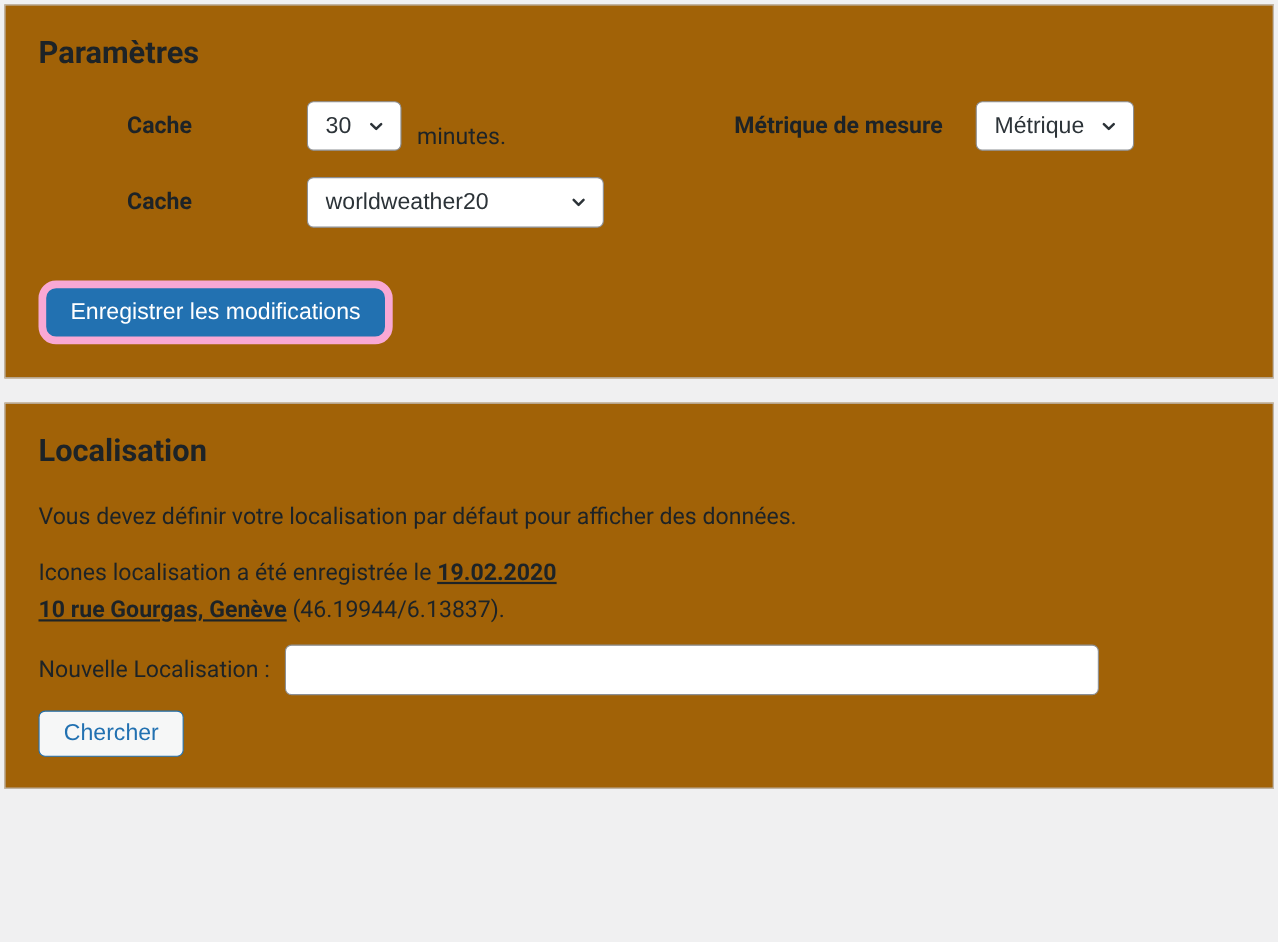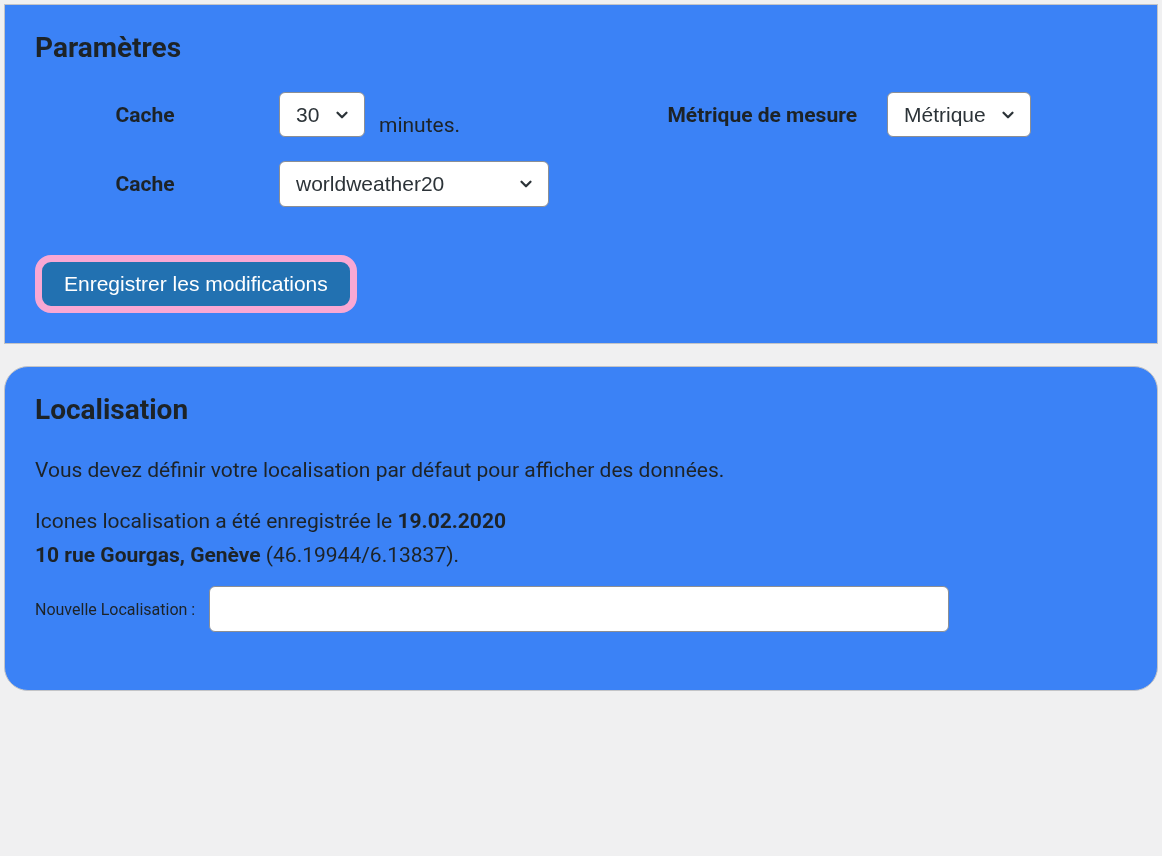--- a/index.html
+++ b/index.html
@@ -11,7 +11,7 @@
       width: 1162px;
     }
     .panel {
-      background: #3b82f6;
+      background: #a16207;
       border: 1px solid #c3c4c7;
       padding: 26px 30px 30px 30px;
       margin-bottom: 22px;

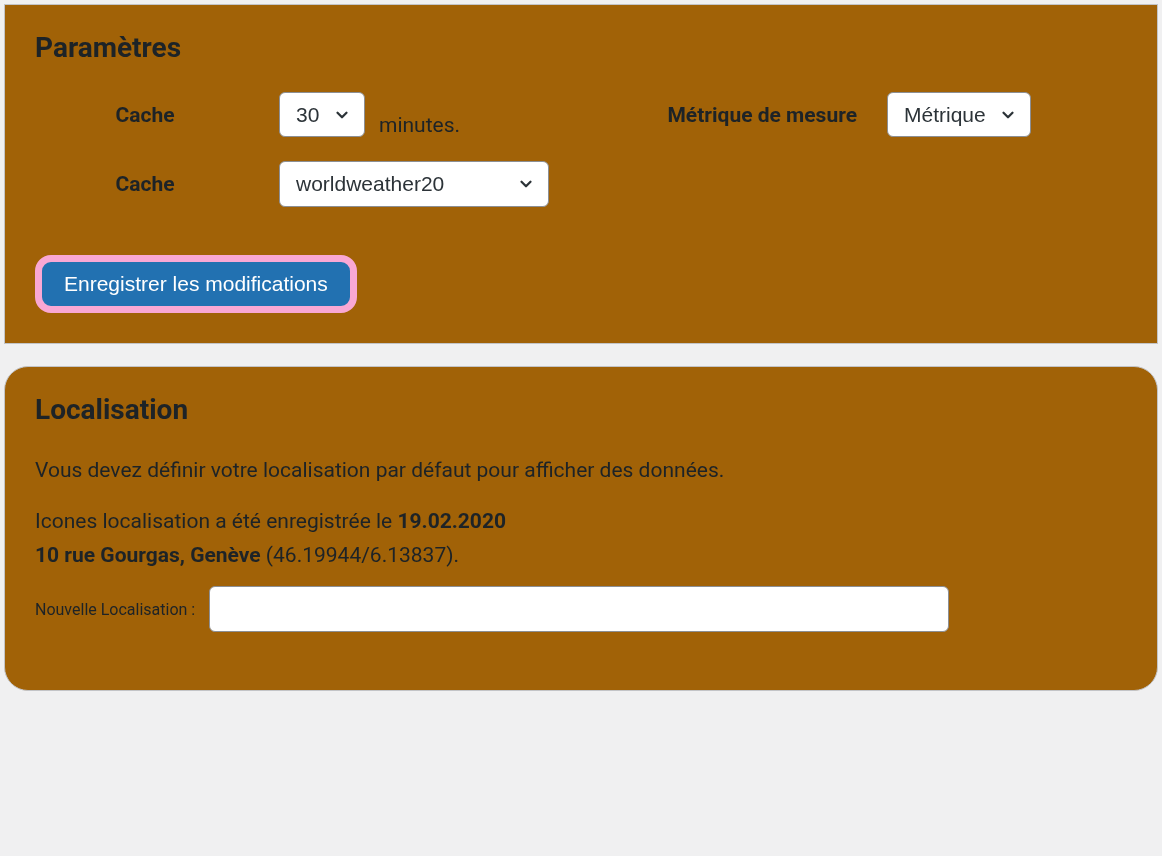--- a/index.html
+++ b/index.html
@@ -122,7 +122,7 @@
       text-align: right;
       padding-right: 6px;
     }
-    .second-panel { padding-bottom: 44px; border-radius: 24px; }
+    .second-panel { padding-bottom: 28px; }
   </style>
 </head>
 <body>

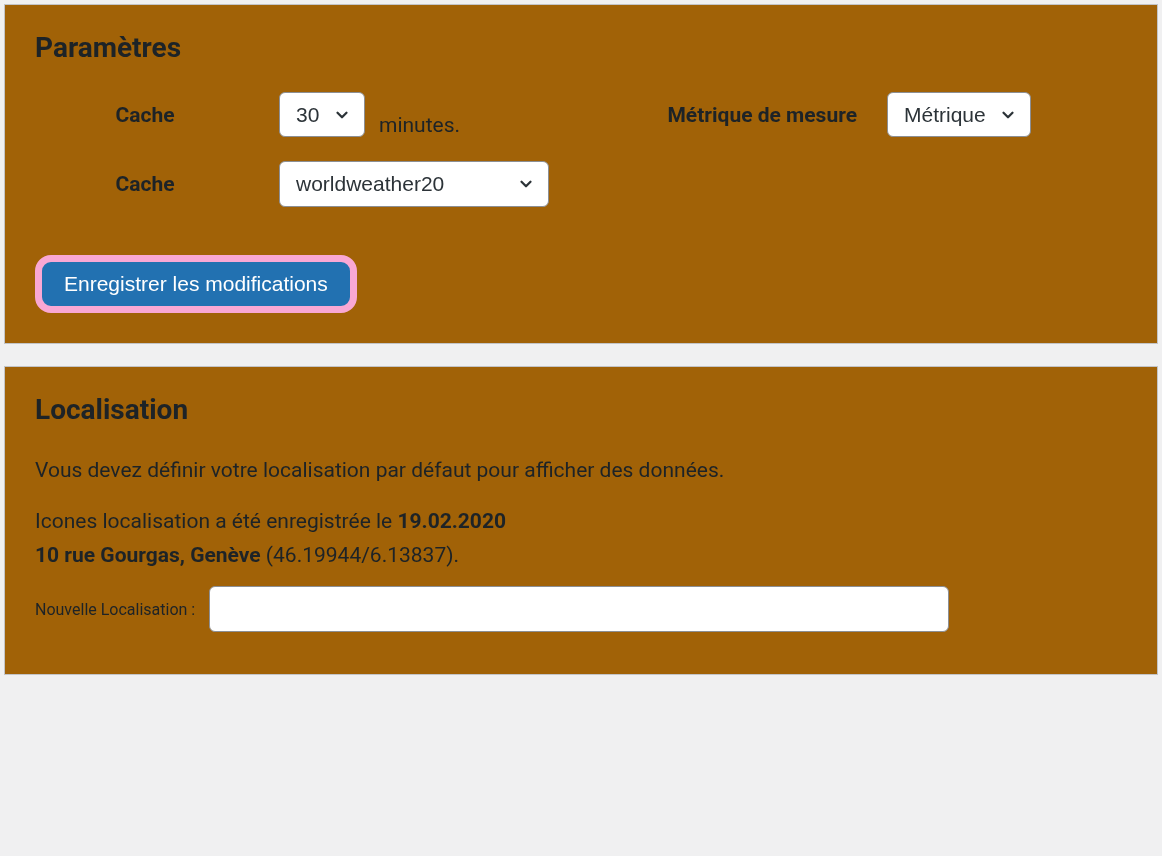--- a/index.html
+++ b/index.html
@@ -90,7 +90,7 @@
       margin-top: 18px;
       margin-bottom: 28px;
     }
-    .loc-saved strong { font-weight:700; }
+    .loc-saved strong { font-weight:700;text-decoration:underline; }
     .new-loc-row {
       display: flex;
       align-items: center;

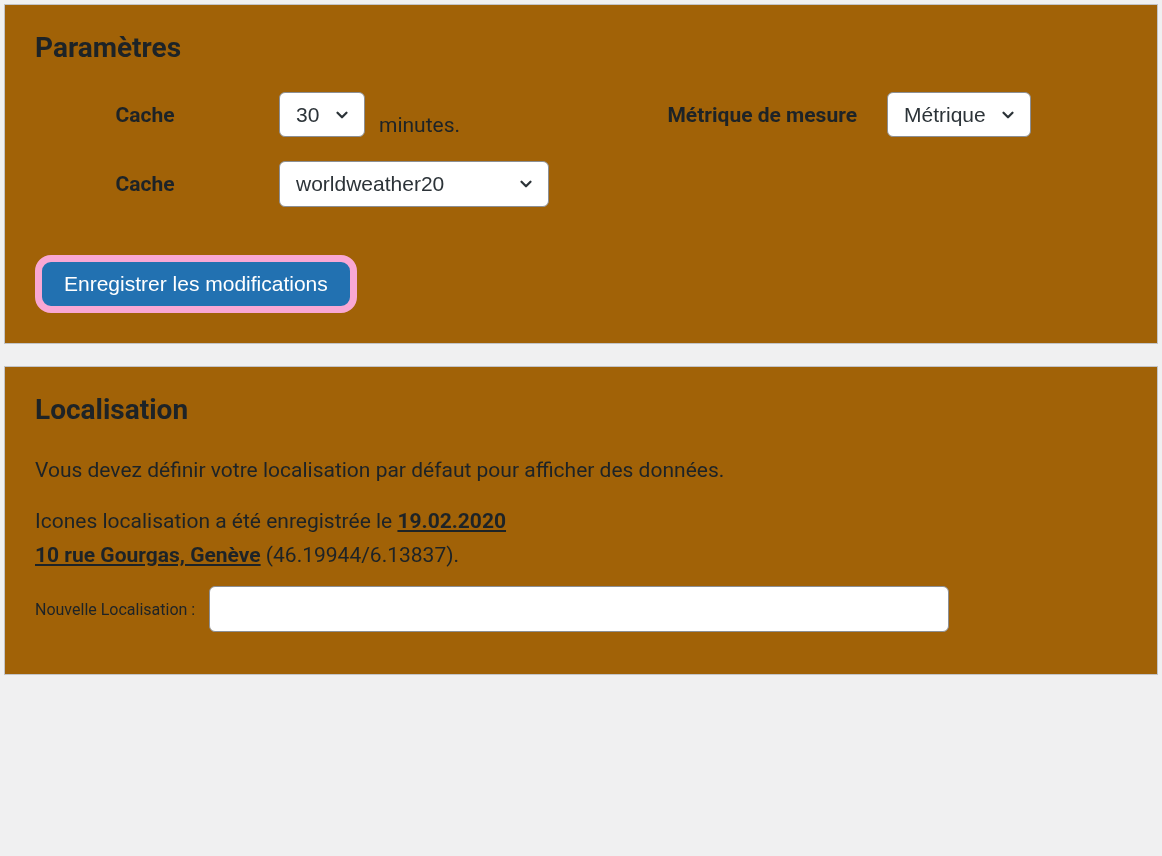--- a/index.html
+++ b/index.html
@@ -98,7 +98,7 @@
       margin-bottom: 14px;
     }
     .new-loc-label {
-      font-size: 16px;
+      font-size: 21px;
     }
     .text-input {
       flex: 1;

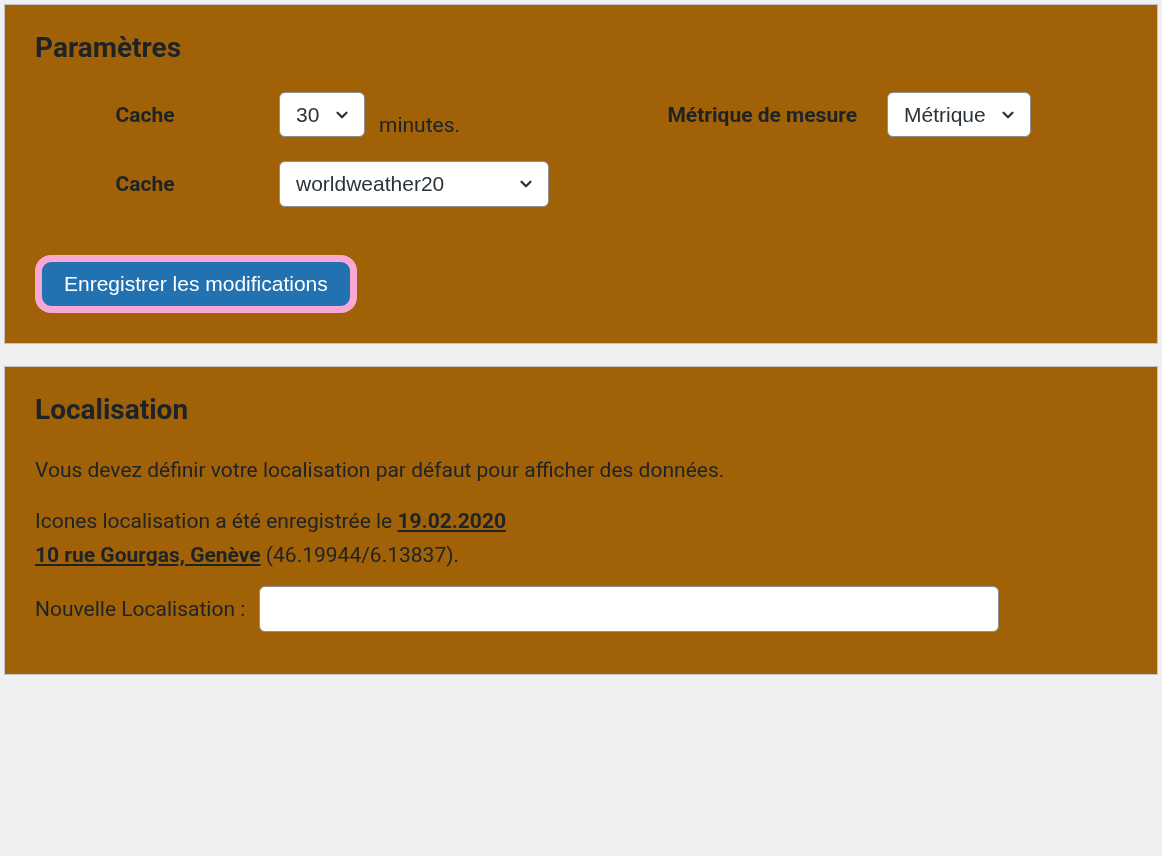--- a/index.html
+++ b/index.html
@@ -189,6 +189,7 @@
     <input type="text" class="text-input" value="" style="">
   </div>
 
+  <button class="btn-secondary">Chercher</button>
 </div>
 
 </body></html>

